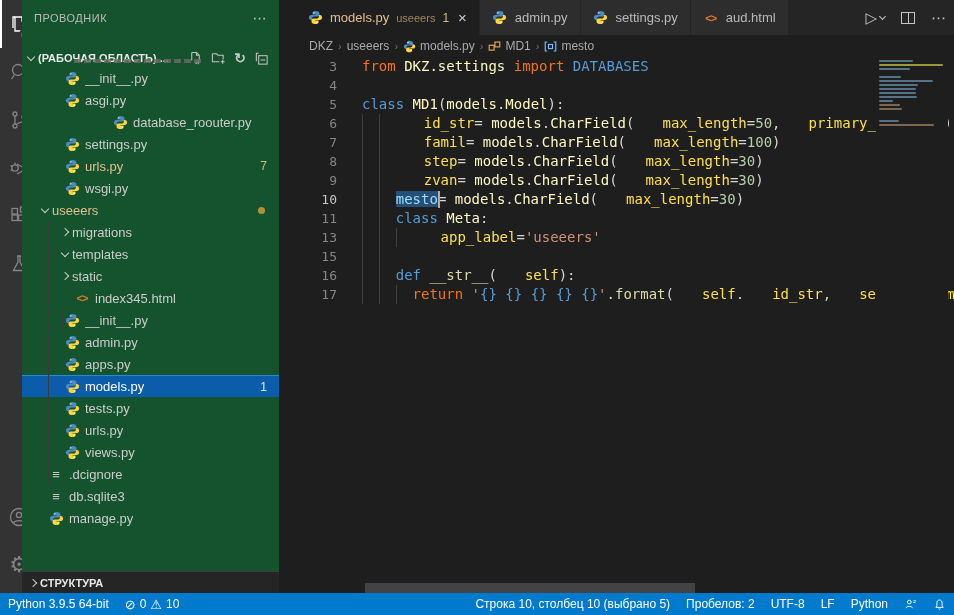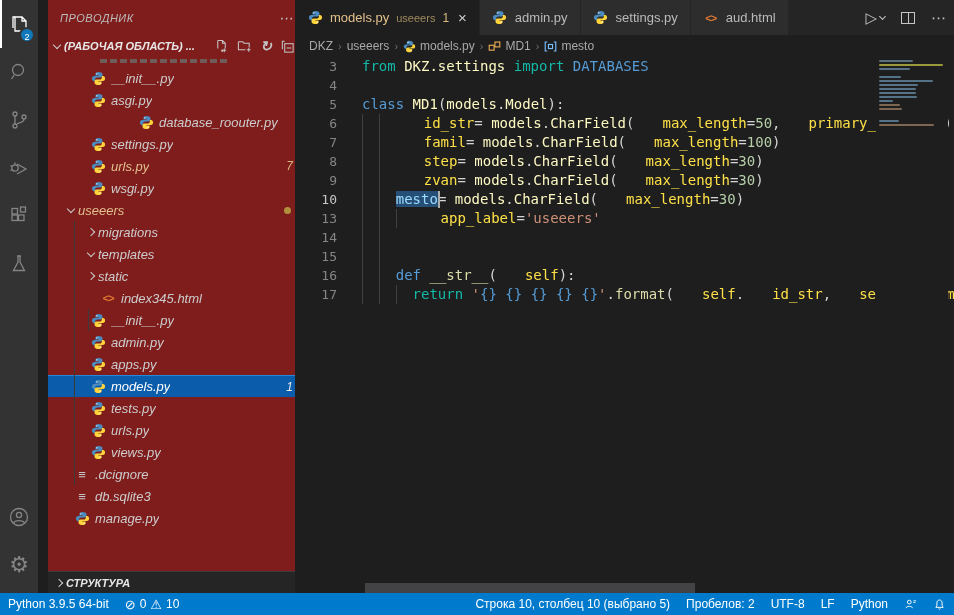--- a/index.html
+++ b/index.html
@@ -18,7 +18,7 @@
   .gear-glyph { font-size:22px; color:#858585; }
 
   
-  .sidebar { position:absolute; left:48px; top:0; width:257px; bottom:22px; background:#7f1d1d; overflow:hidden;font-style:italic; }
+  .sidebar { position:absolute; left:22px; top:0; width:257px; bottom:22px; background:#14532d; overflow:hidden; }
   .sb-title { height:35px; display:flex; align-items:center; padding:0 12px; font-size:11px; color:#bbbbbb; letter-spacing:.5px; }
   .sb-title .grow { flex:1; }
   .sb-more { color:#c5c5c5; font-size:14px; cursor:pointer; }

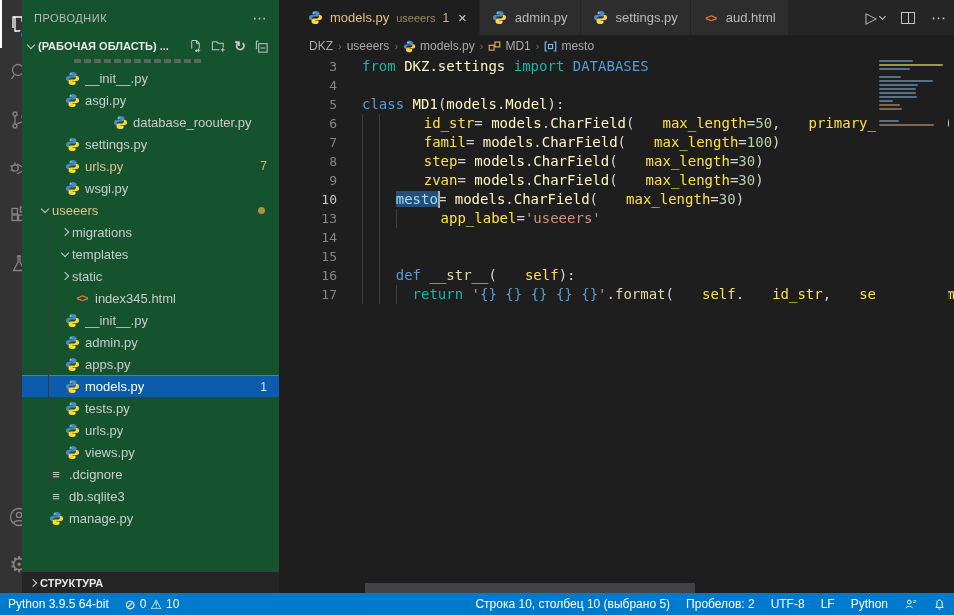--- a/index.html
+++ b/index.html
@@ -22,7 +22,7 @@
   .sb-title { height:35px; display:flex; align-items:center; padding:0 12px; font-size:11px; color:#bbbbbb; letter-spacing:.5px; }
   .sb-title .grow { flex:1; }
   .sb-more { color:#c5c5c5; font-size:14px; cursor:pointer; }
-  .sb-section { height:22px; display:flex; align-items:center; padding:0 4px 0 4px; font-size:11px; font-weight:bold; color:#e7e7e7; cursor:pointer; }
+  .sb-section { height:22px; display:flex; align-items:center; padding:0 4px 0 4px; font-size:11px; font-weight:bold; color:#e7e7e7; cursor:pointer;margin-top:12px; }
   .sb-section .grow { flex:1; white-space:nowrap; overflow:hidden; }
   .sb-acts { display:flex; gap:8px; align-items:center; padding-right:6px; }
   .sb-acts svg { width:15px; height:15px; stroke:#c5c5c5; fill:none; stroke-width:1.1; }

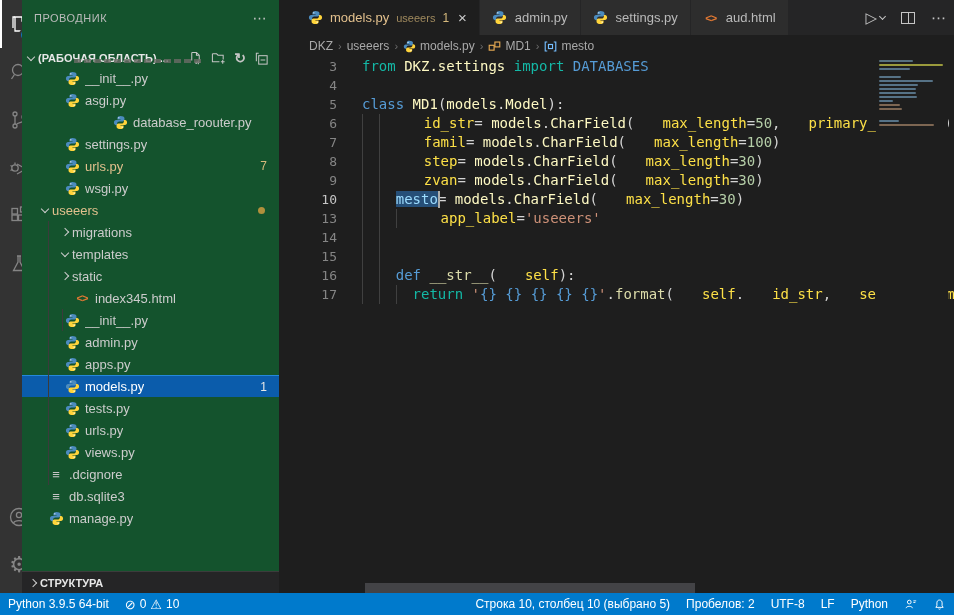--- a/index.html
+++ b/index.html
@@ -81,7 +81,7 @@
   .ltext { position:relative; padding-left:25px; flex:1; color:#d4d4d4; }
   .iguide { position:absolute; top:0; bottom:0; border-left:1px solid #404040; }
   .cursorbar { position:absolute; top:1px; bottom:1px; border-left:2px solid #aeafad; }
-  .tk-kw { color:#569cd6; } .tk-ctrl { color:#14b8a6; } .tk-type { color:#fef9c3; }
+  .tk-kw { color:#569cd6; } .tk-ctrl { color:#f97316; } .tk-type { color:#fef9c3; }
   .tk-var { color:#fde047;margin-left:28px; } .tk-str { color:#ce9178; } .tk-num { color:#b5cea8; }
   .tk-fn { color:#dcdcaa; } .tk-pl { color:#d4d4d4; }
   .tk-sel { color:#9cdcfe; background:#264f78; }

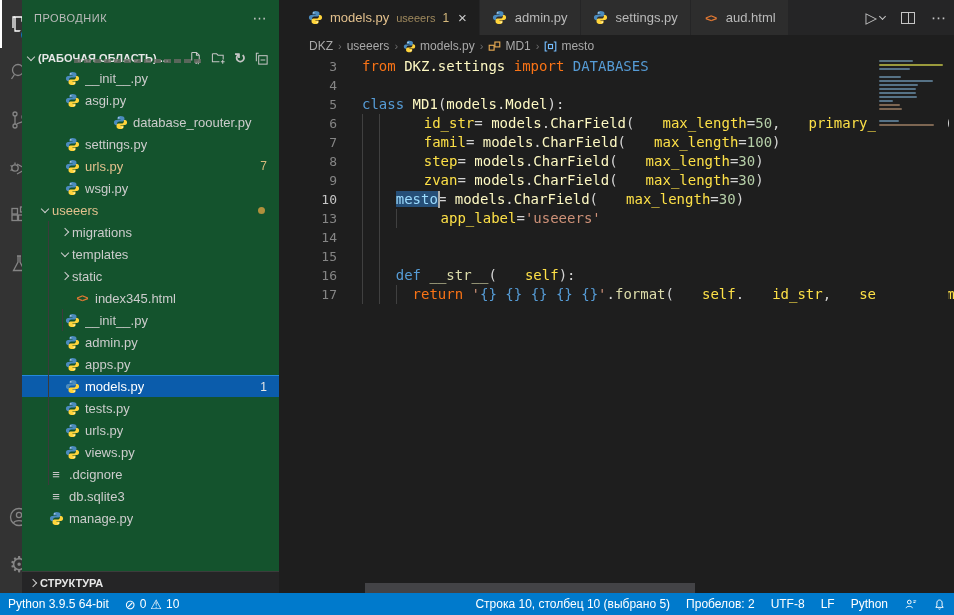--- a/index.html
+++ b/index.html
@@ -495,6 +495,7 @@
         <div class="cline"><span class="ln">8</span><span class="ltext"><span class="iguide" style="left: 25px;"></span><span class="iguide" style="left: 41.86px;"></span><span class="tk-pl">    </span><span class="tk-var">step</span><span class="tk-pl">= </span><span class="tk-type">models</span><span class="tk-pl">.</span><span class="tk-type">CharField</span><span class="tk-pl">(</span><span class="tk-var">max_length</span><span class="tk-pl">=</span><span class="tk-num">30</span><span class="tk-pl">)</span></span></div>
         <div class="cline"><span class="ln">9</span><span class="ltext"><span class="iguide" style="left: 25px;"></span><span class="iguide" style="left: 41.86px;"></span><span class="tk-pl">    </span><span class="tk-var">zvan</span><span class="tk-pl">= </span><span class="tk-type">models</span><span class="tk-pl">.</span><span class="tk-type">CharField</span><span class="tk-pl">(</span><span class="tk-var">max_length</span><span class="tk-pl">=</span><span class="tk-num">30</span><span class="tk-pl">)</span></span></div>
         <div class="cline"><span class="ln cur">10</span><span class="ltext"><span class="iguide" style="left: 25px;"></span><span class="iguide" style="left: 41.86px;"></span><span class="tk-pl">    </span><span class="tk-sel">mesto</span><span class="tk-pl">= </span><span class="tk-type">models</span><span class="tk-pl">.</span><span class="tk-type">CharField</span><span class="tk-pl">(</span><span class="tk-var">max_length</span><span class="tk-pl">=</span><span class="tk-num">30</span><span class="tk-pl">)</span><span class="cursorbar" style="left: 100.87px;"></span></span></div>
+        <div class="cline"><span class="ln">11</span><span class="ltext"><span class="iguide" style="left: 25px;"></span><span class="iguide" style="left: 41.86px;"></span><span class="tk-pl">    </span><span class="tk-kw">class</span><span class="tk-pl"> </span><span class="tk-type">Meta</span><span class="tk-pl">:</span></span></div>
         <div class="cline"><span class="ln">13</span><span class="ltext"><span class="iguide" style="left: 25px;"></span><span class="iguide" style="left: 41.86px;"></span><span class="iguide" style="left: 58.72px;"></span><span class="tk-pl">      </span><span class="tk-var">app_label</span><span class="tk-pl">=</span><span class="tk-str">'useeers'</span></span></div>
         <div class="cline"><span class="ln">14</span><span class="ltext"><span class="iguide" style="left: 25px;"></span><span class="iguide" style="left: 41.86px;"></span></span></div>
         <div class="cline"><span class="ln">15</span><span class="ltext"><span class="iguide" style="left: 25px;"></span><span class="iguide" style="left: 41.86px;"></span></span></div>

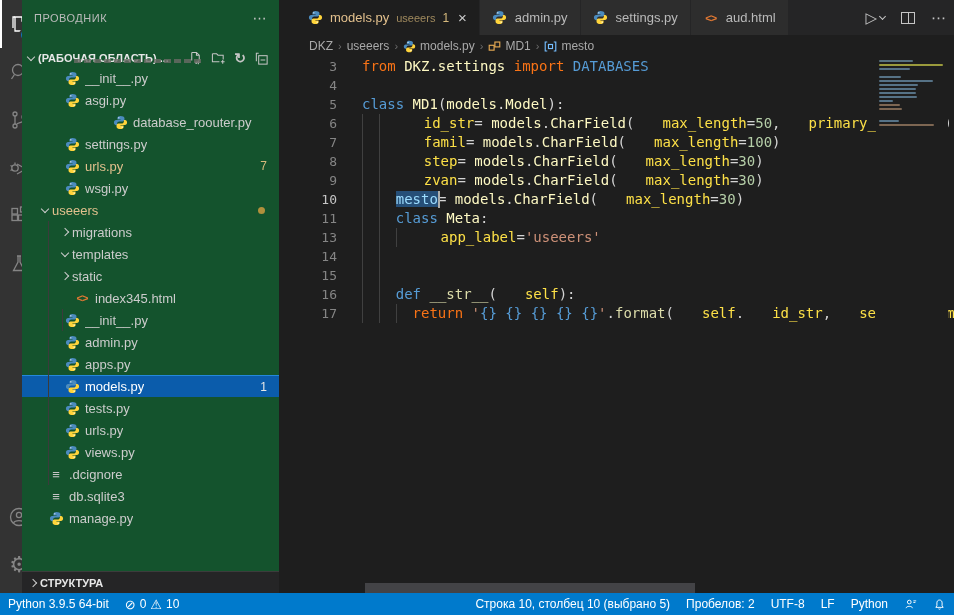--- a/index.html
+++ b/index.html
@@ -497,7 +497,6 @@
         <div class="cline"><span class="ln cur">10</span><span class="ltext"><span class="iguide" style="left: 25px;"></span><span class="iguide" style="left: 41.86px;"></span><span class="tk-pl">    </span><span class="tk-sel">mesto</span><span class="tk-pl">= </span><span class="tk-type">models</span><span class="tk-pl">.</span><span class="tk-type">CharField</span><span class="tk-pl">(</span><span class="tk-var">max_length</span><span class="tk-pl">=</span><span class="tk-num">30</span><span class="tk-pl">)</span><span class="cursorbar" style="left: 100.87px;"></span></span></div>
         <div class="cline"><span class="ln">11</span><span class="ltext"><span class="iguide" style="left: 25px;"></span><span class="iguide" style="left: 41.86px;"></span><span class="tk-pl">    </span><span class="tk-kw">class</span><span class="tk-pl"> </span><span class="tk-type">Meta</span><span class="tk-pl">:</span></span></div>
         <div class="cline"><span class="ln">13</span><span class="ltext"><span class="iguide" style="left: 25px;"></span><span class="iguide" style="left: 41.86px;"></span><span class="iguide" style="left: 58.72px;"></span><span class="tk-pl">      </span><span class="tk-var">app_label</span><span class="tk-pl">=</span><span class="tk-str">'useeers'</span></span></div>
-        <div class="cline"><span class="ln">14</span><span class="ltext"><span class="iguide" style="left: 25px;"></span><span class="iguide" style="left: 41.86px;"></span></span></div>
         <div class="cline"><span class="ln">15</span><span class="ltext"><span class="iguide" style="left: 25px;"></span><span class="iguide" style="left: 41.86px;"></span></span></div>
         <div class="cline"><span class="ln">16</span><span class="ltext"><span class="iguide" style="left: 25px;"></span><span class="iguide" style="left: 41.86px;"></span><span class="tk-pl">    </span><span class="tk-kw">def</span><span class="tk-pl"> </span><span class="tk-fn">__str__</span><span class="tk-pl">(</span><span class="tk-var">self</span><span class="tk-pl">):</span></span></div>
         <div class="cline"><span class="ln">17</span><span class="ltext"><span class="iguide" style="left: 25px;"></span><span class="iguide" style="left: 41.86px;"></span><span class="iguide" style="left: 58.72px;"></span><span class="tk-pl">      </span><span class="tk-ctrl">return</span><span class="tk-pl"> </span><span class="tk-str">'</span><span class="tk-kw">{}</span><span class="tk-str"> </span><span class="tk-kw">{}</span><span class="tk-str"> </span><span class="tk-kw">{}</span><span class="tk-str"> </span><span class="tk-kw">{}</span><span class="tk-str"> </span><span class="tk-kw">{}</span><span class="tk-str">'</span><span class="tk-pl">.</span><span class="tk-fn">format</span><span class="tk-pl">(</span><span class="tk-var">self</span><span class="tk-pl">.</span><span class="tk-var">id_str</span><span class="tk-pl">,</span><span class="tk-var">self</span><span class="tk-pl">.</span><span class="tk-var">famil</span><span class="tk-pl">,</span><span class="tk-var">s</span></span></div>

